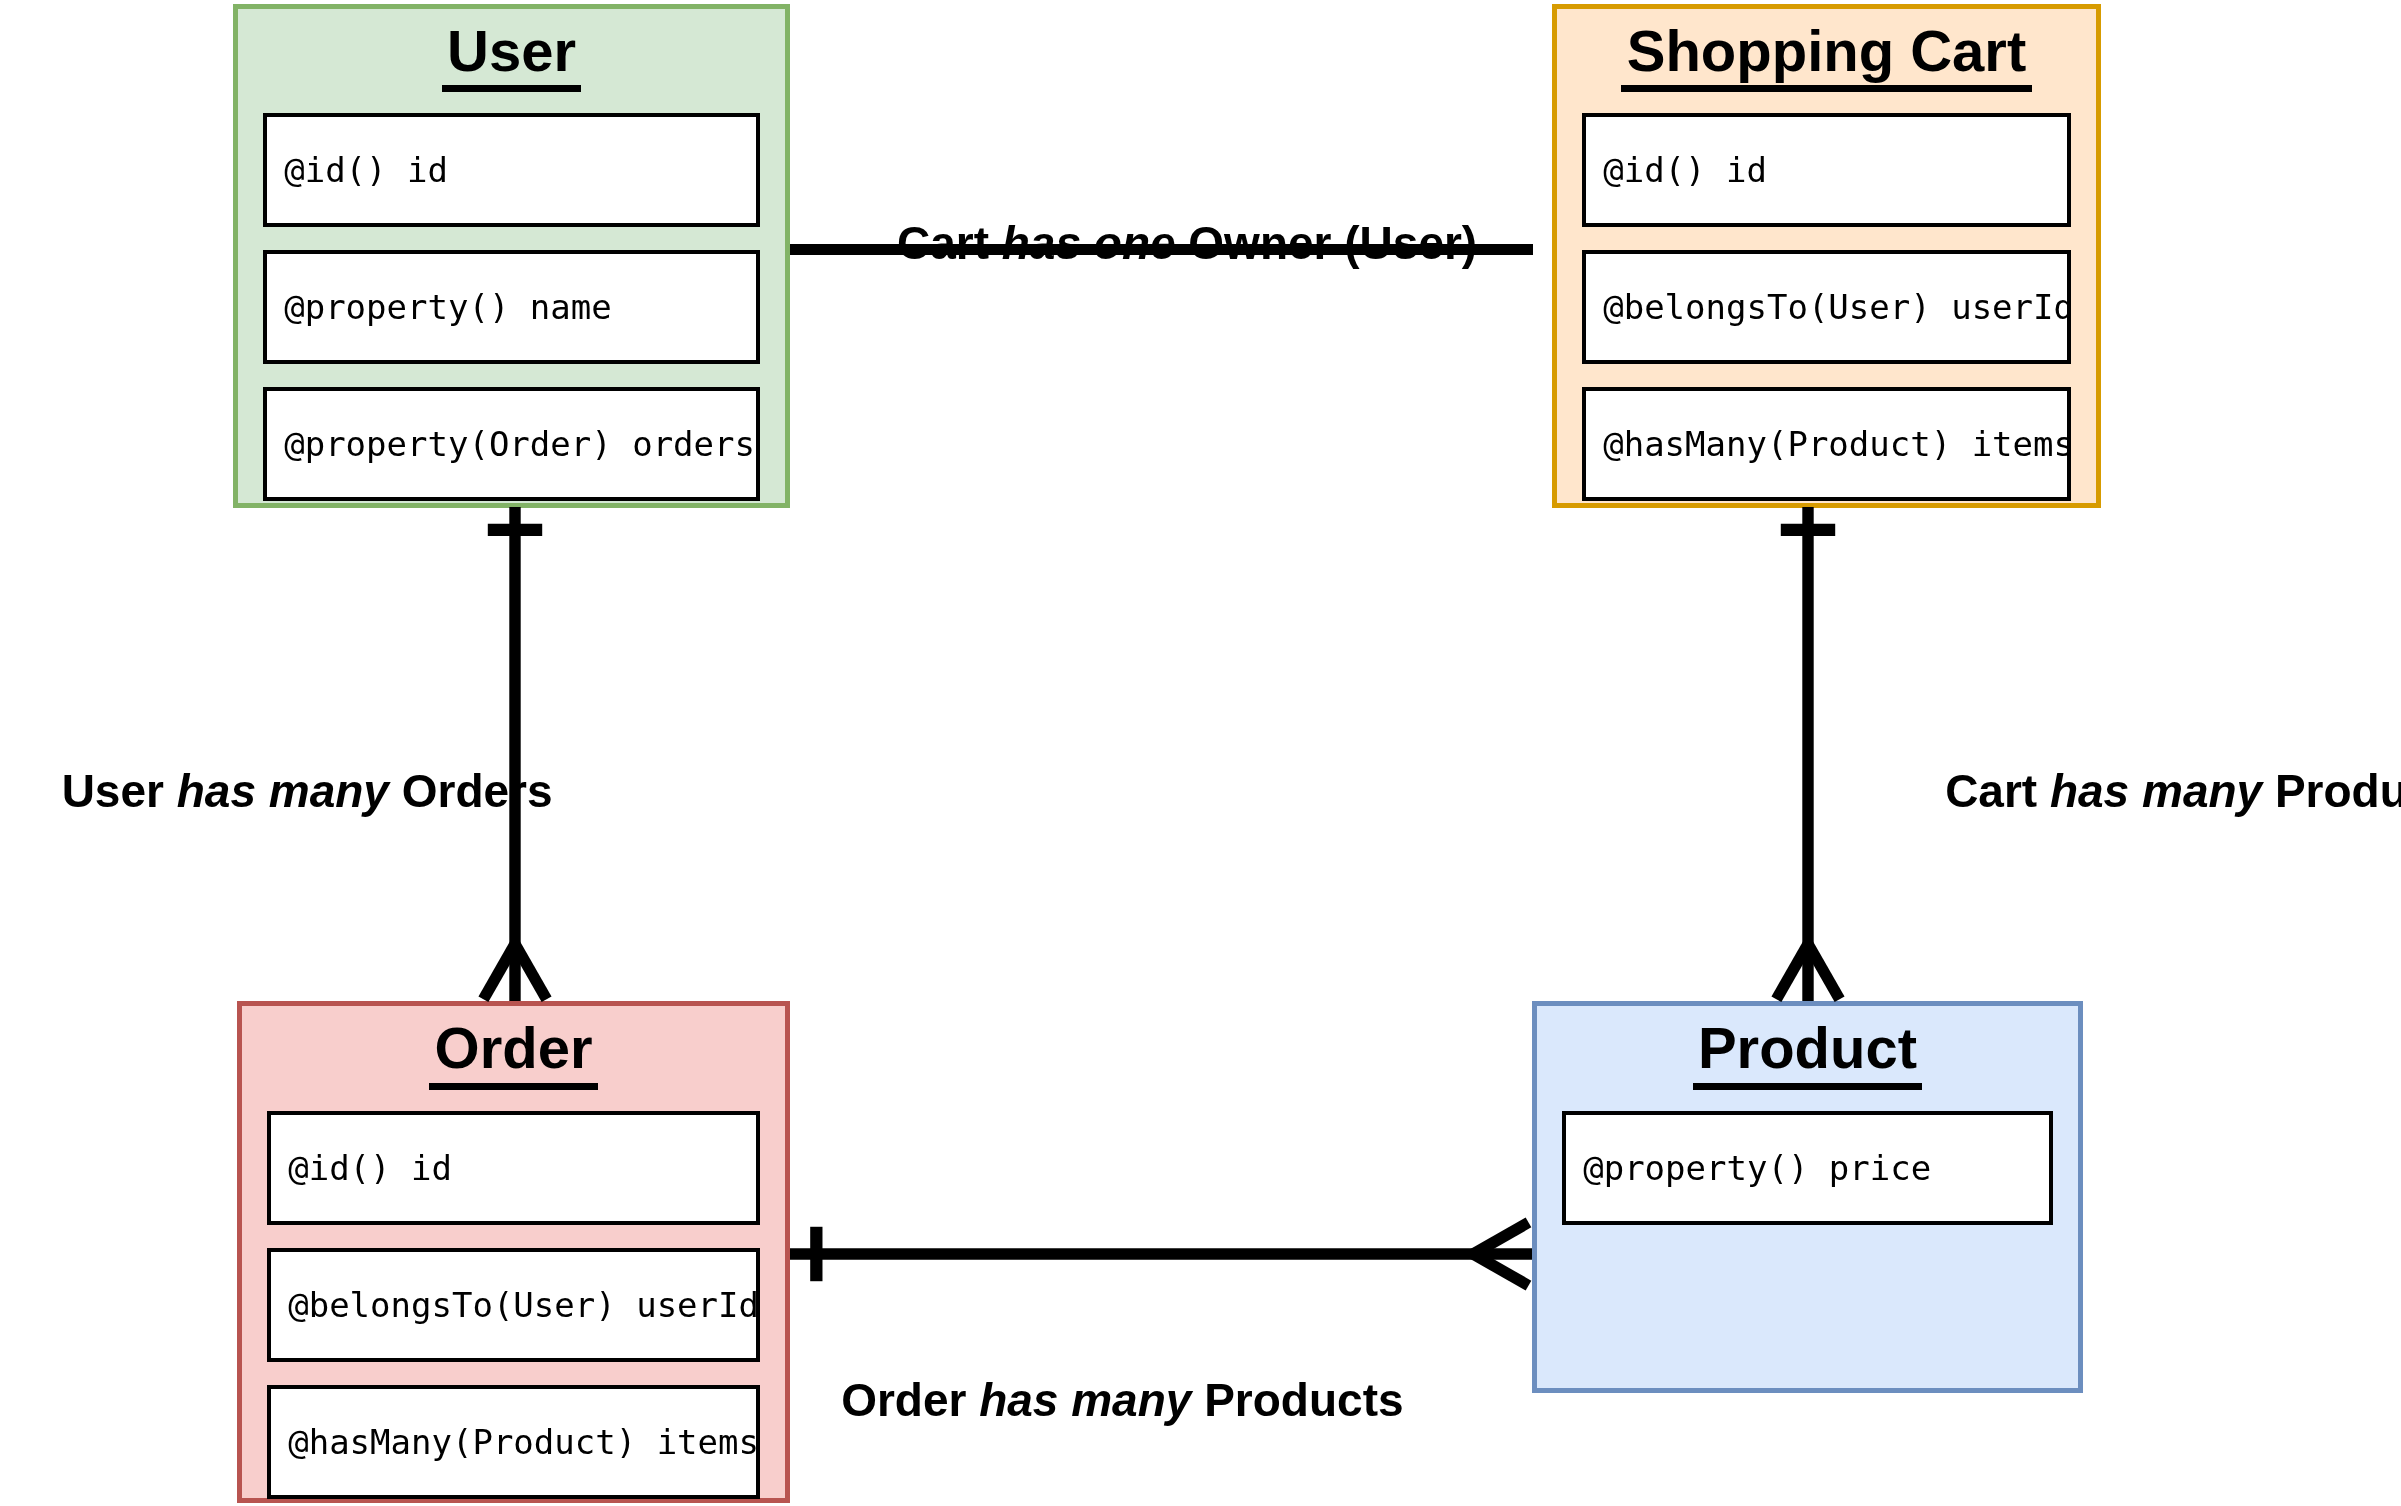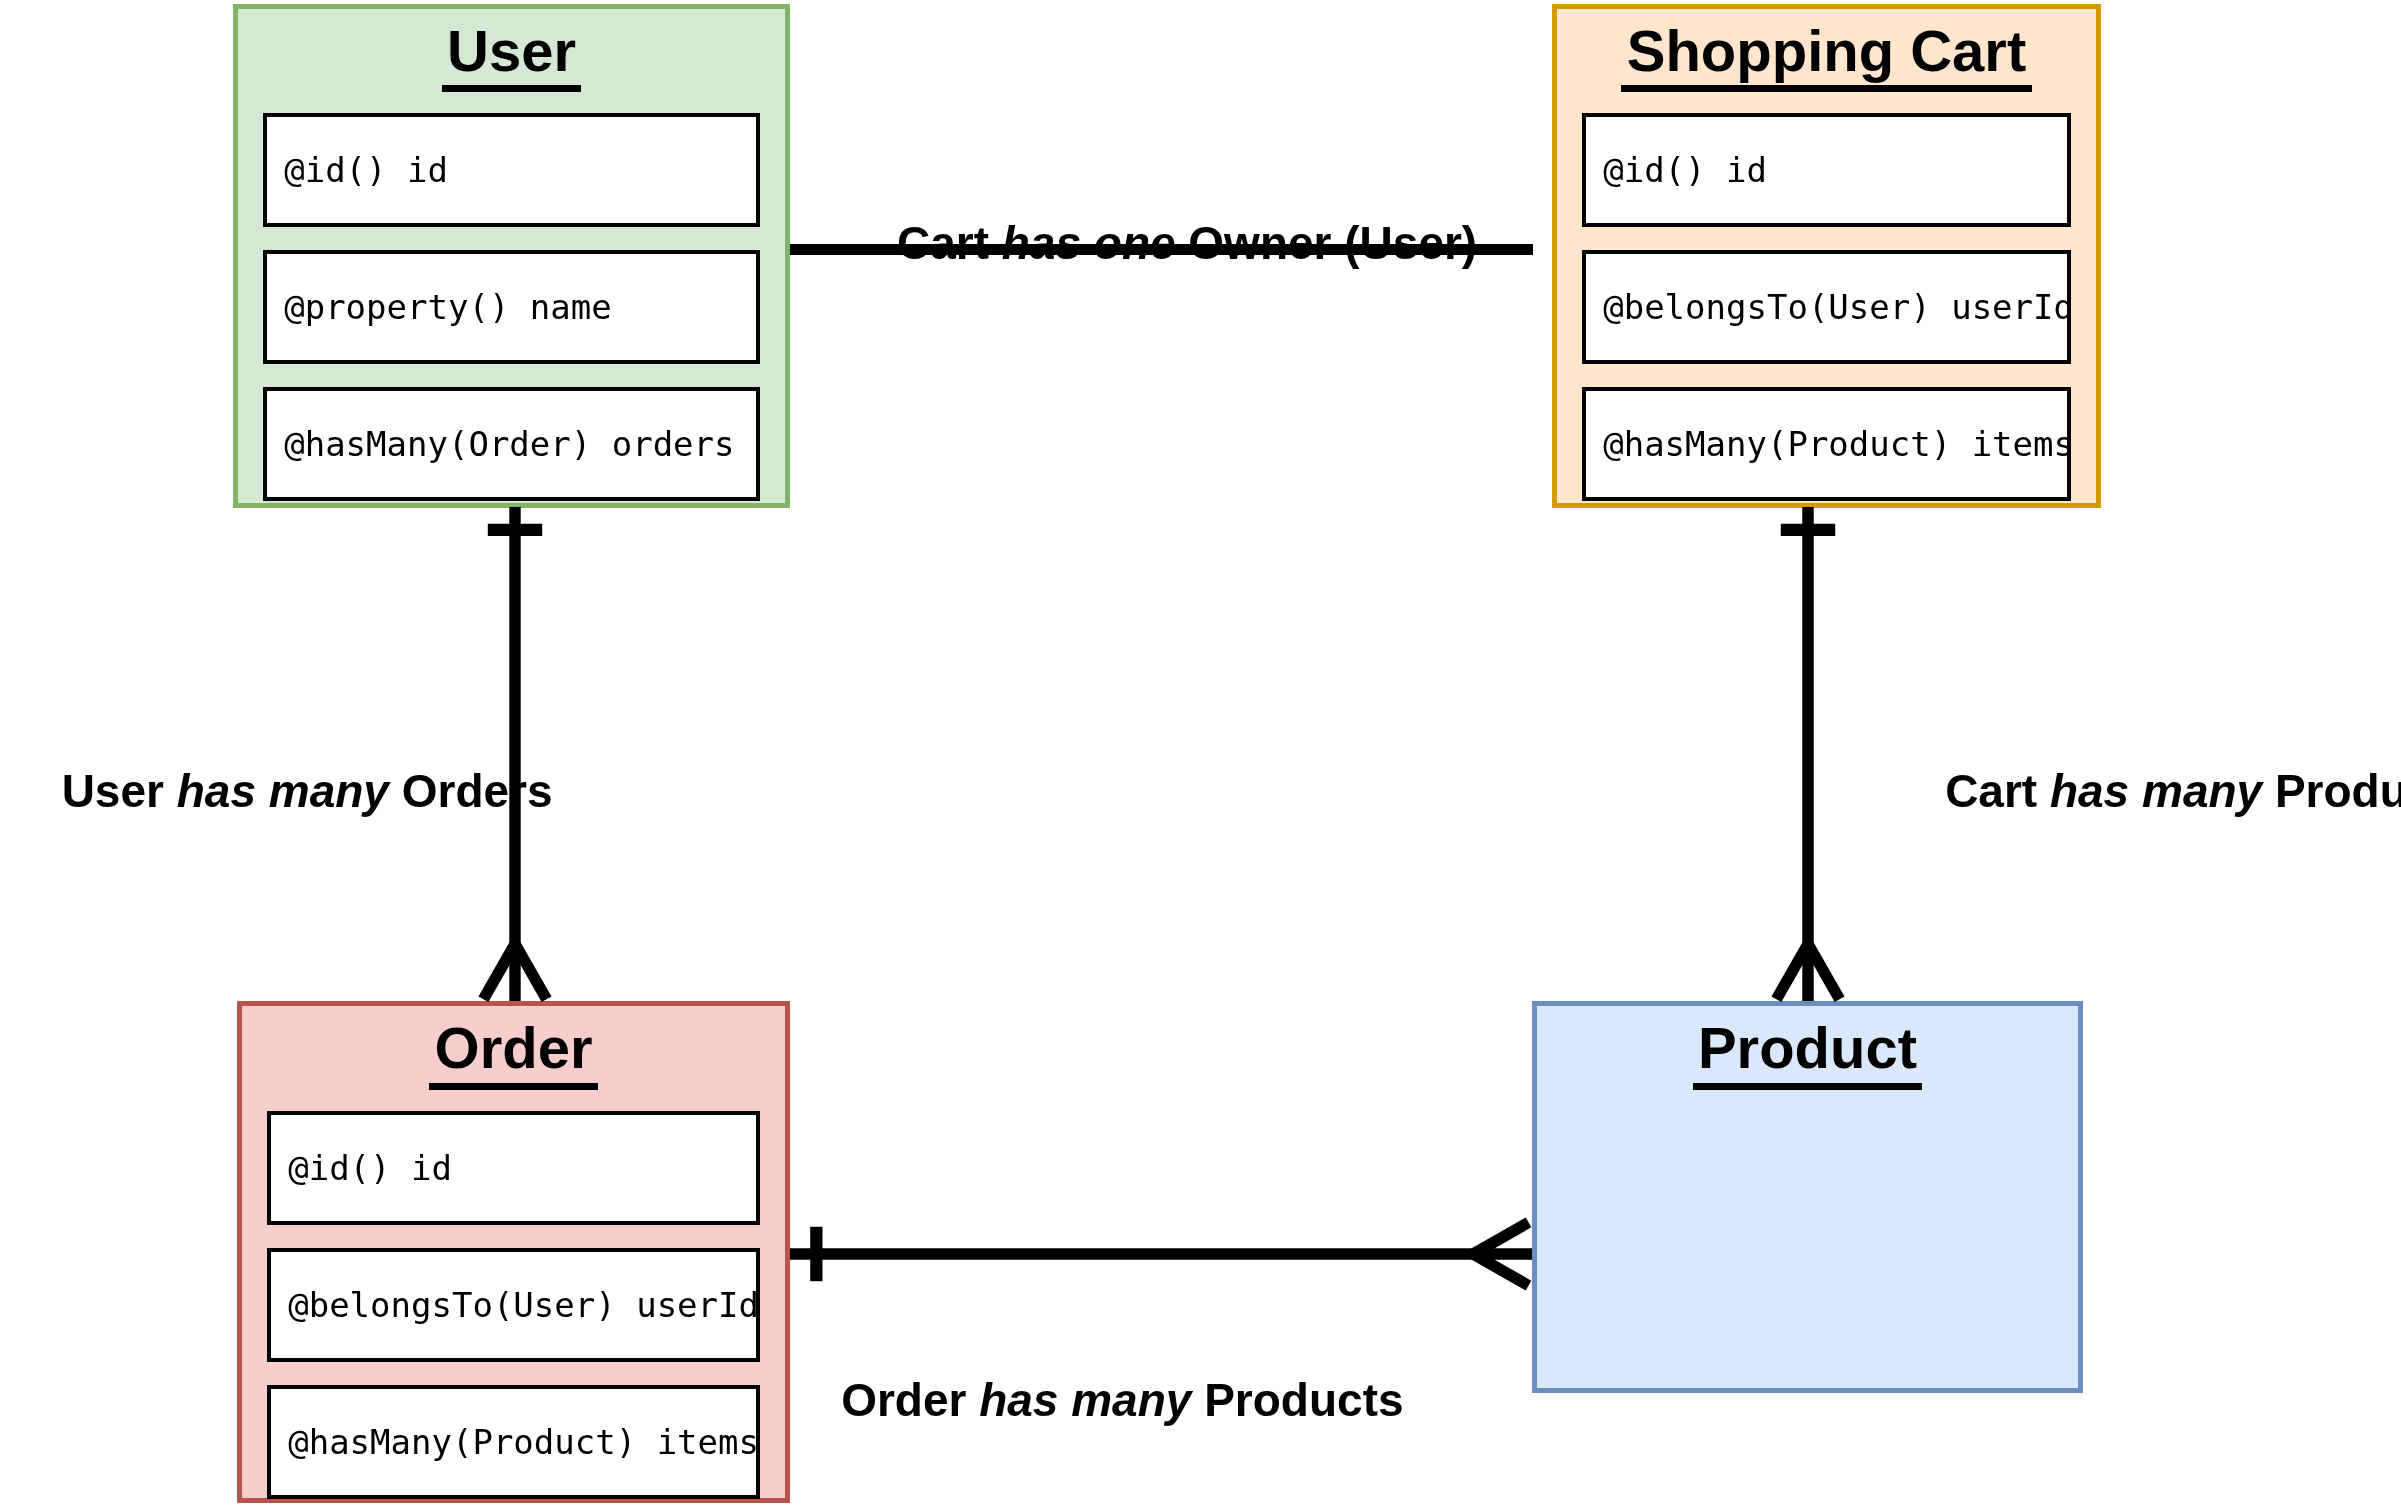--- a/index.html
+++ b/index.html
@@ -96,7 +96,7 @@
     <div class="entity-title">User</div>
     <div class="field">@id() id</div>
     <div class="field">@property() name</div>
-    <div class="field">@hasMany(Order) orders</div>
+    <div class="field">@property(Order) orders</div>
   </div>
 
   <div class="entity" id="entity-cart" style="background-color: rgb(255, 230, 204); border-color: rgb(215, 155, 0); margin-left: 19px;">

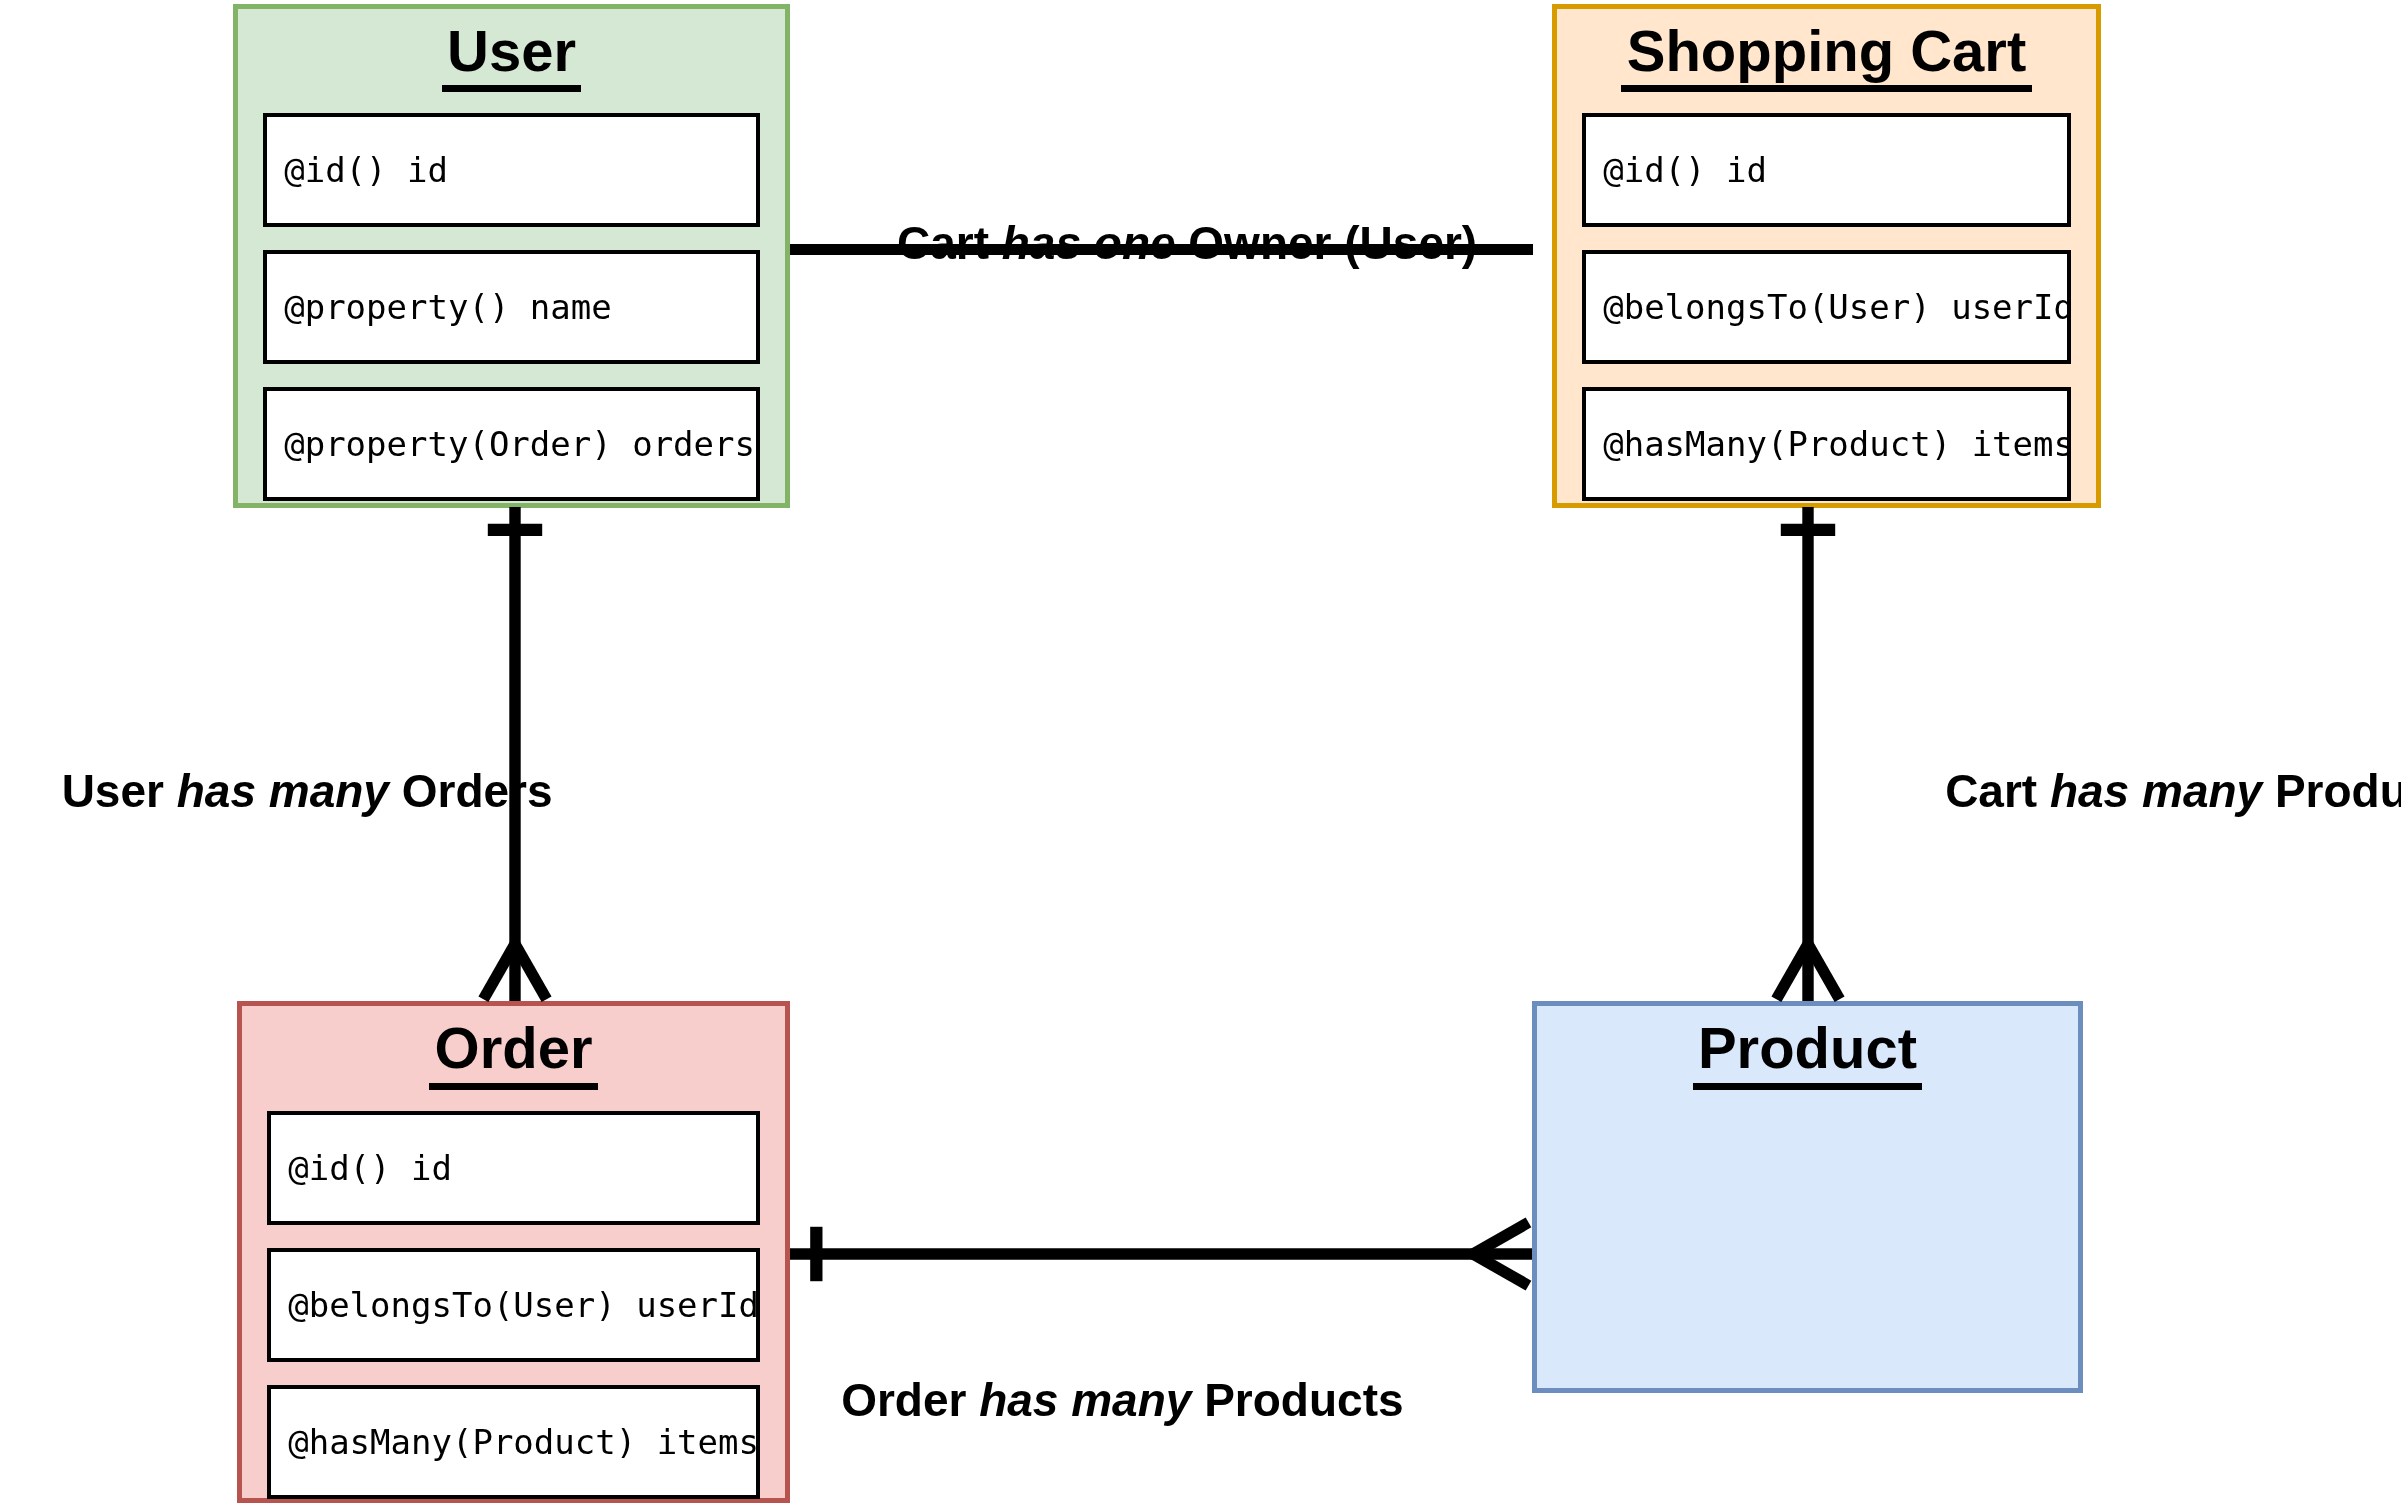--- a/index.html
+++ b/index.html
@@ -115,6 +115,7 @@
 
   <div class="entity" id="entity-product" style="background-color: rgb(218, 232, 252); border-color: rgb(108, 142, 191);">
     <div class="entity-title">Product</div>
+    <div class="field">@property() price</div>
   </div>
 
   <div class="connector hline" id="conn-user-cart"></div>

